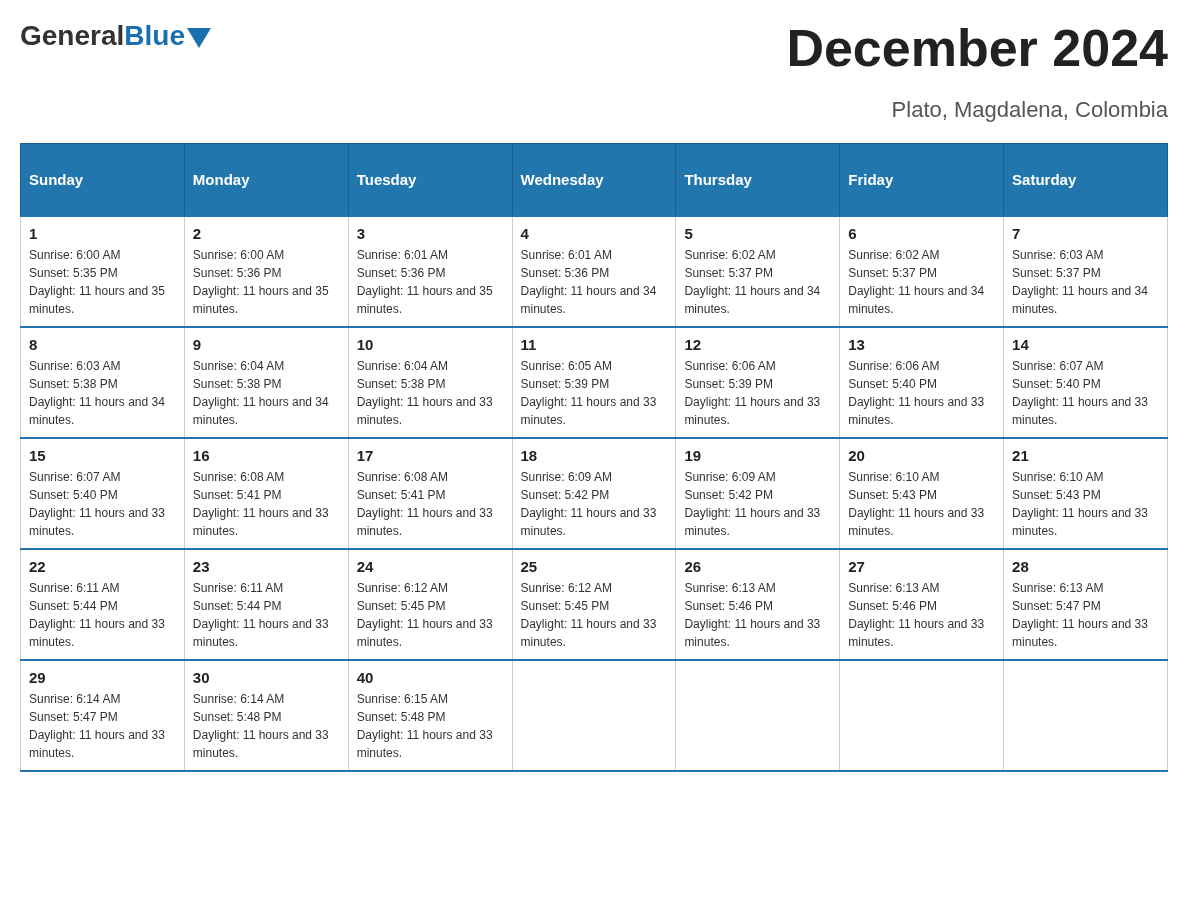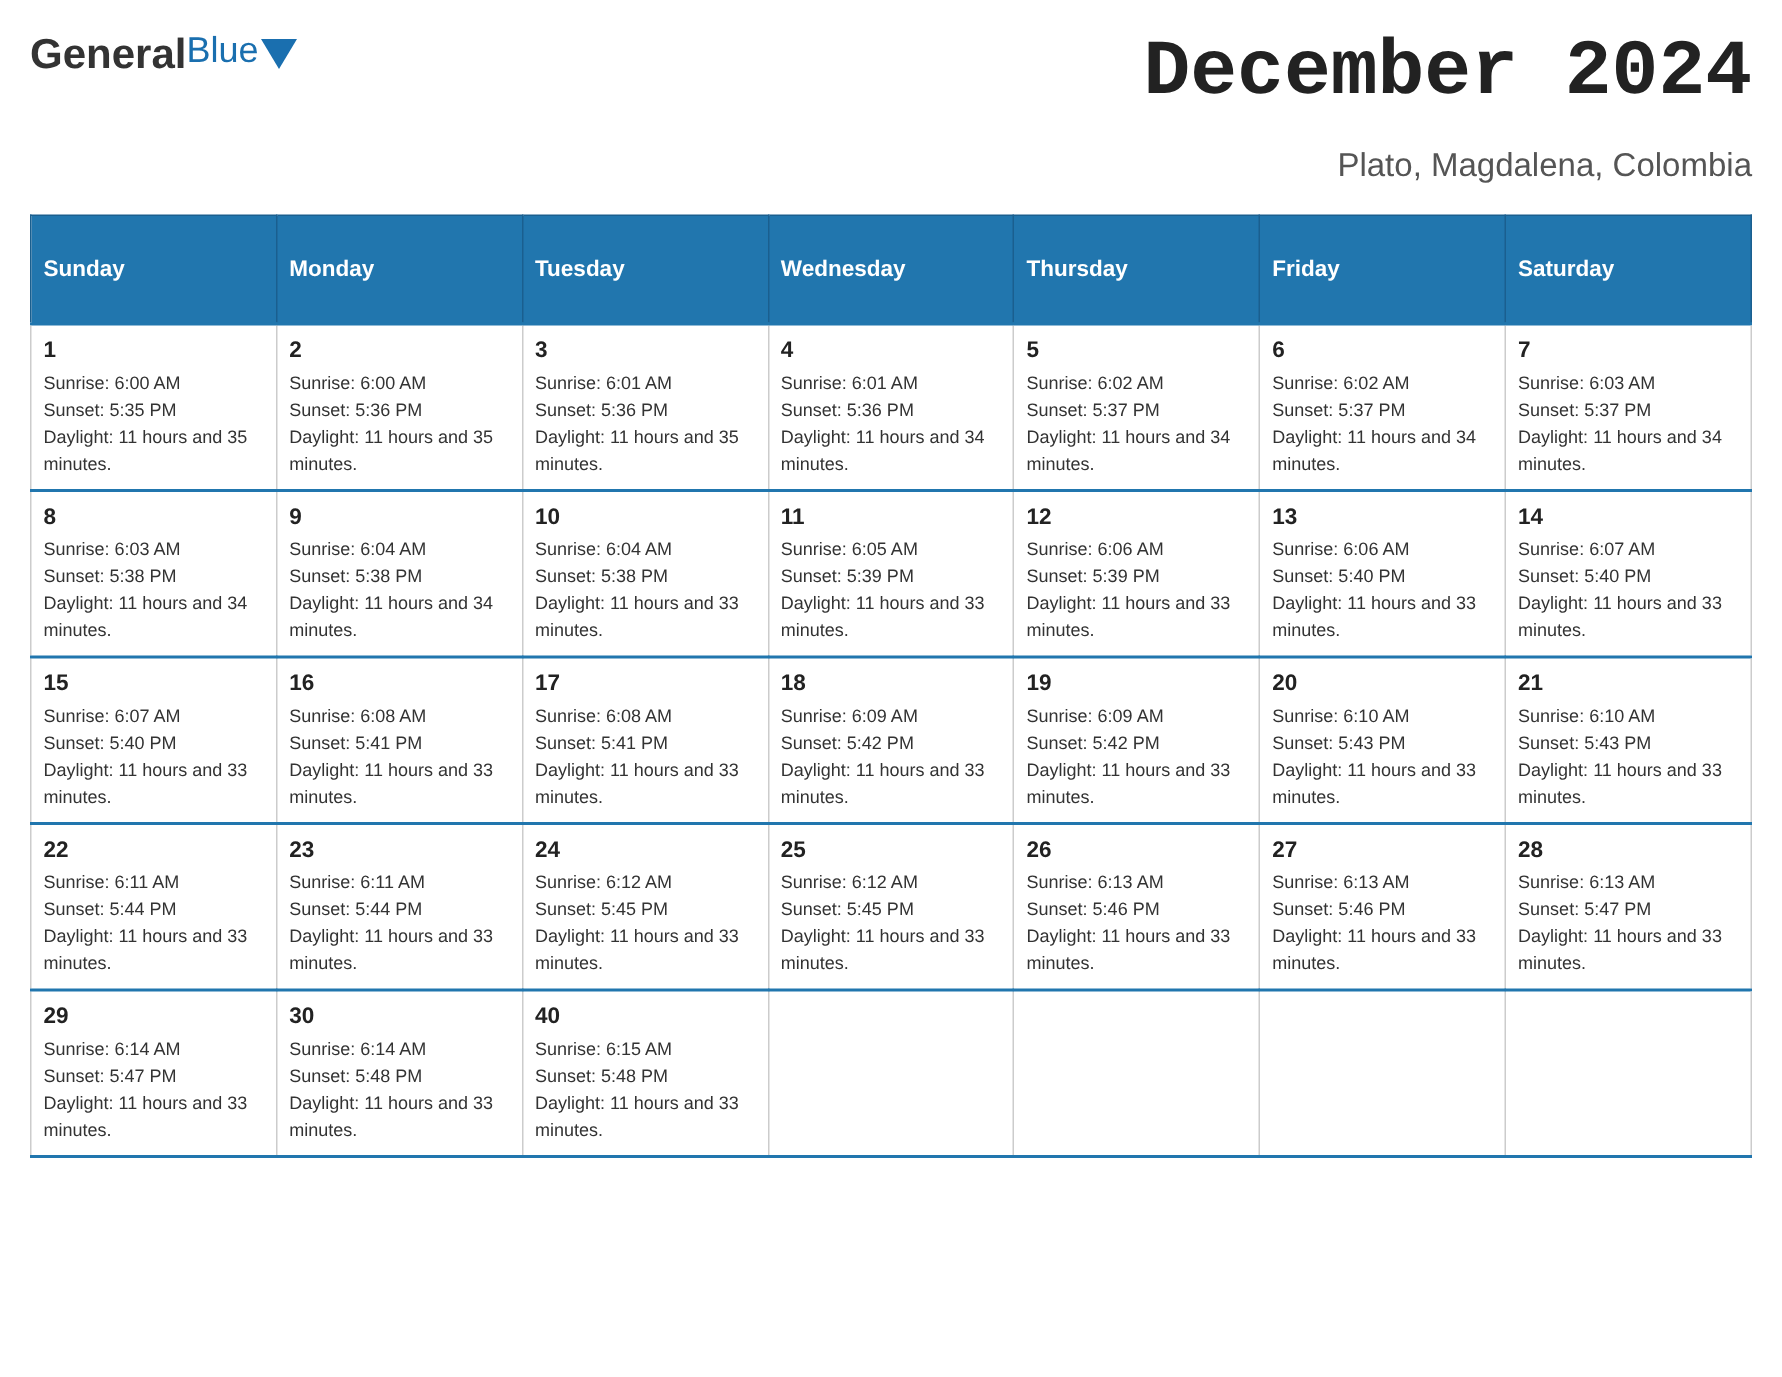--- a/index.html
+++ b/index.html
@@ -22,7 +22,7 @@
     }
     .logo-text {
       display: flex;
-      align-items: flex-start;
+      align-items: center;
     }
     .logo-general {
       font-size: 28px;

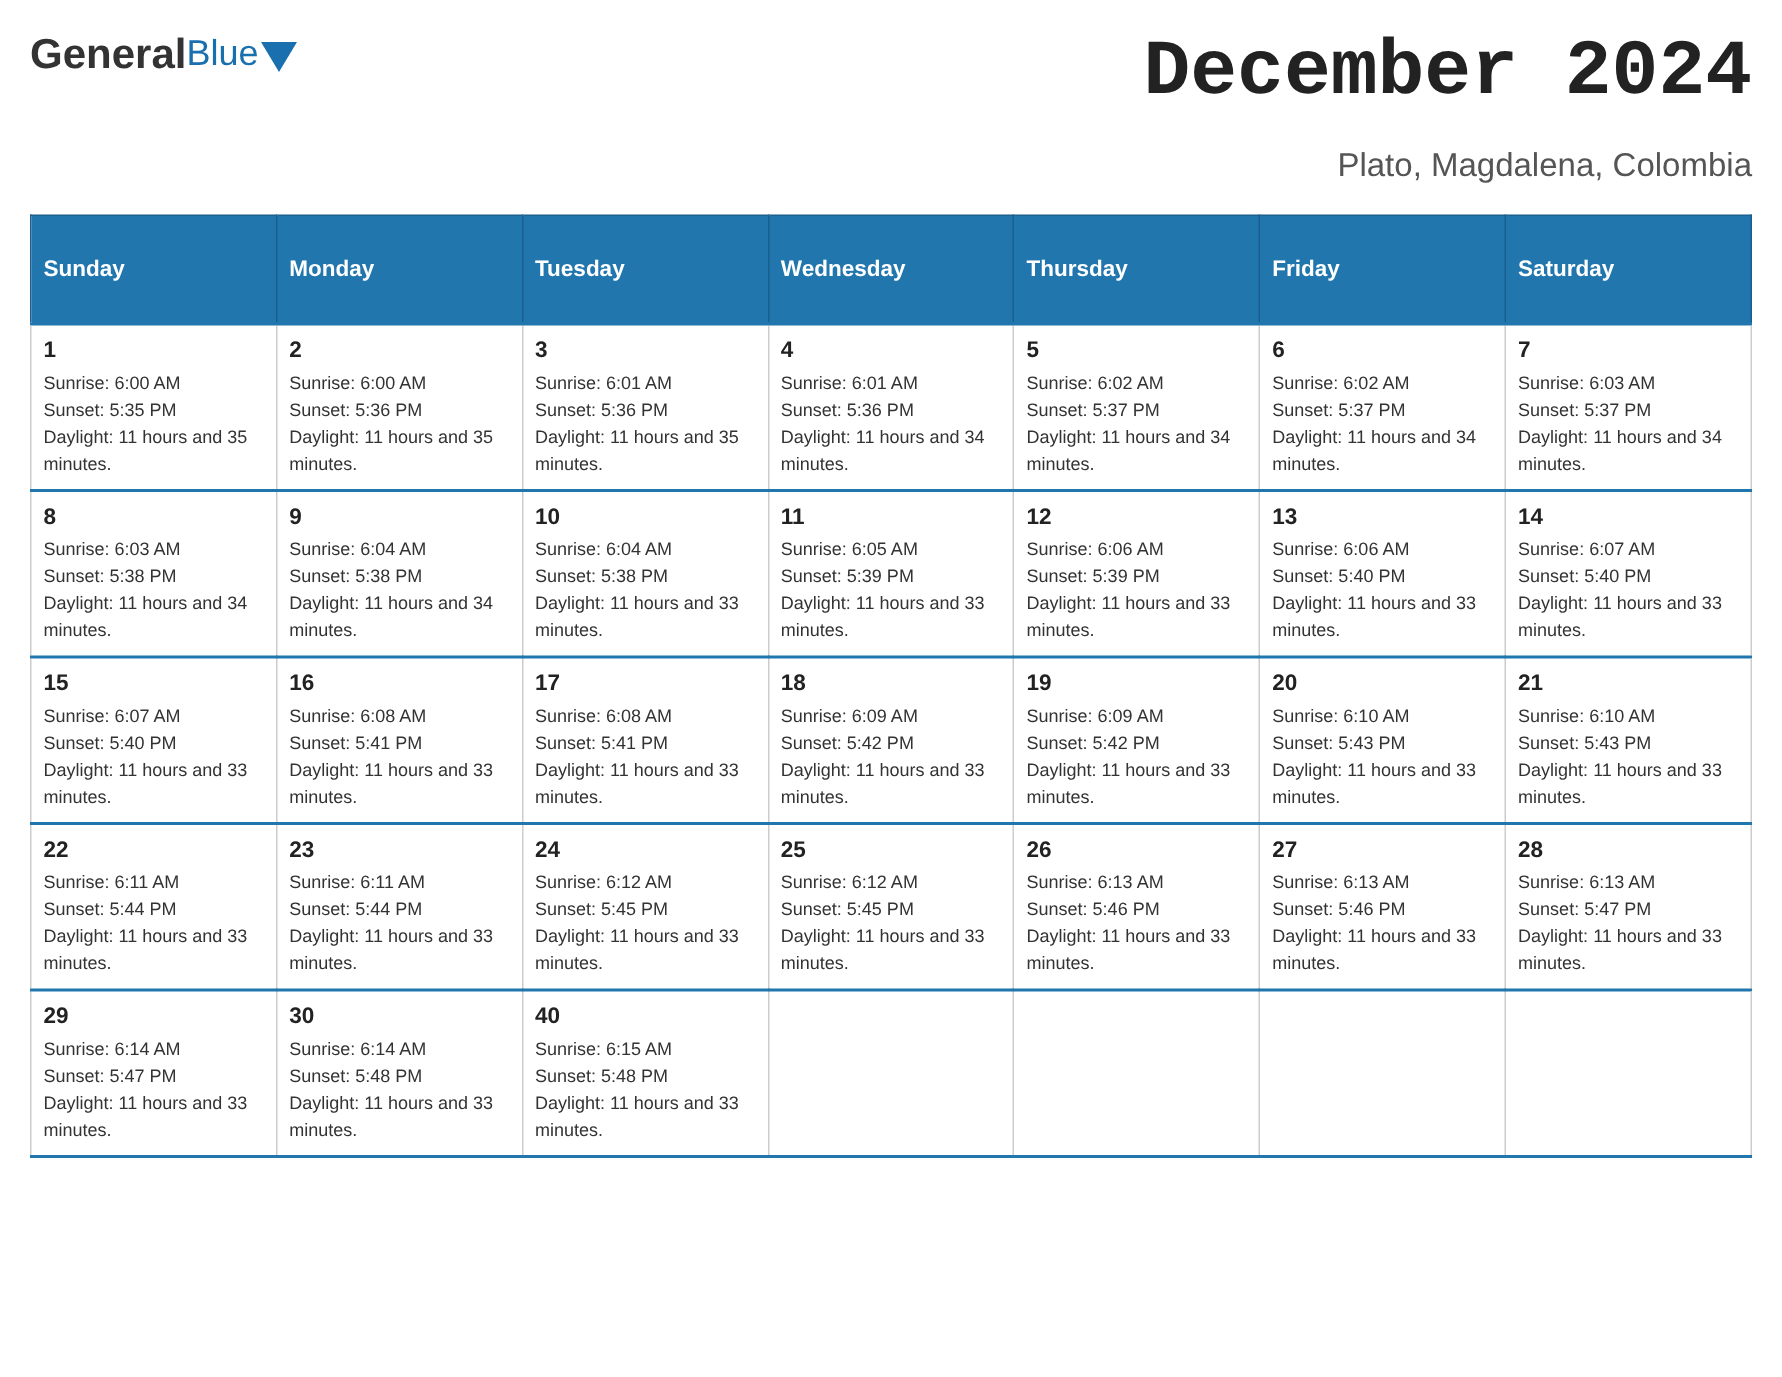--- a/index.html
+++ b/index.html
@@ -34,8 +34,8 @@
       align-items: center;
     }
     .logo-blue {
-      font-size: 24px;
-      font-weight: normal;
+      font-size: 28px;
+      font-weight: bold;
       color: #1a6faf;
     }
     .logo-triangle {

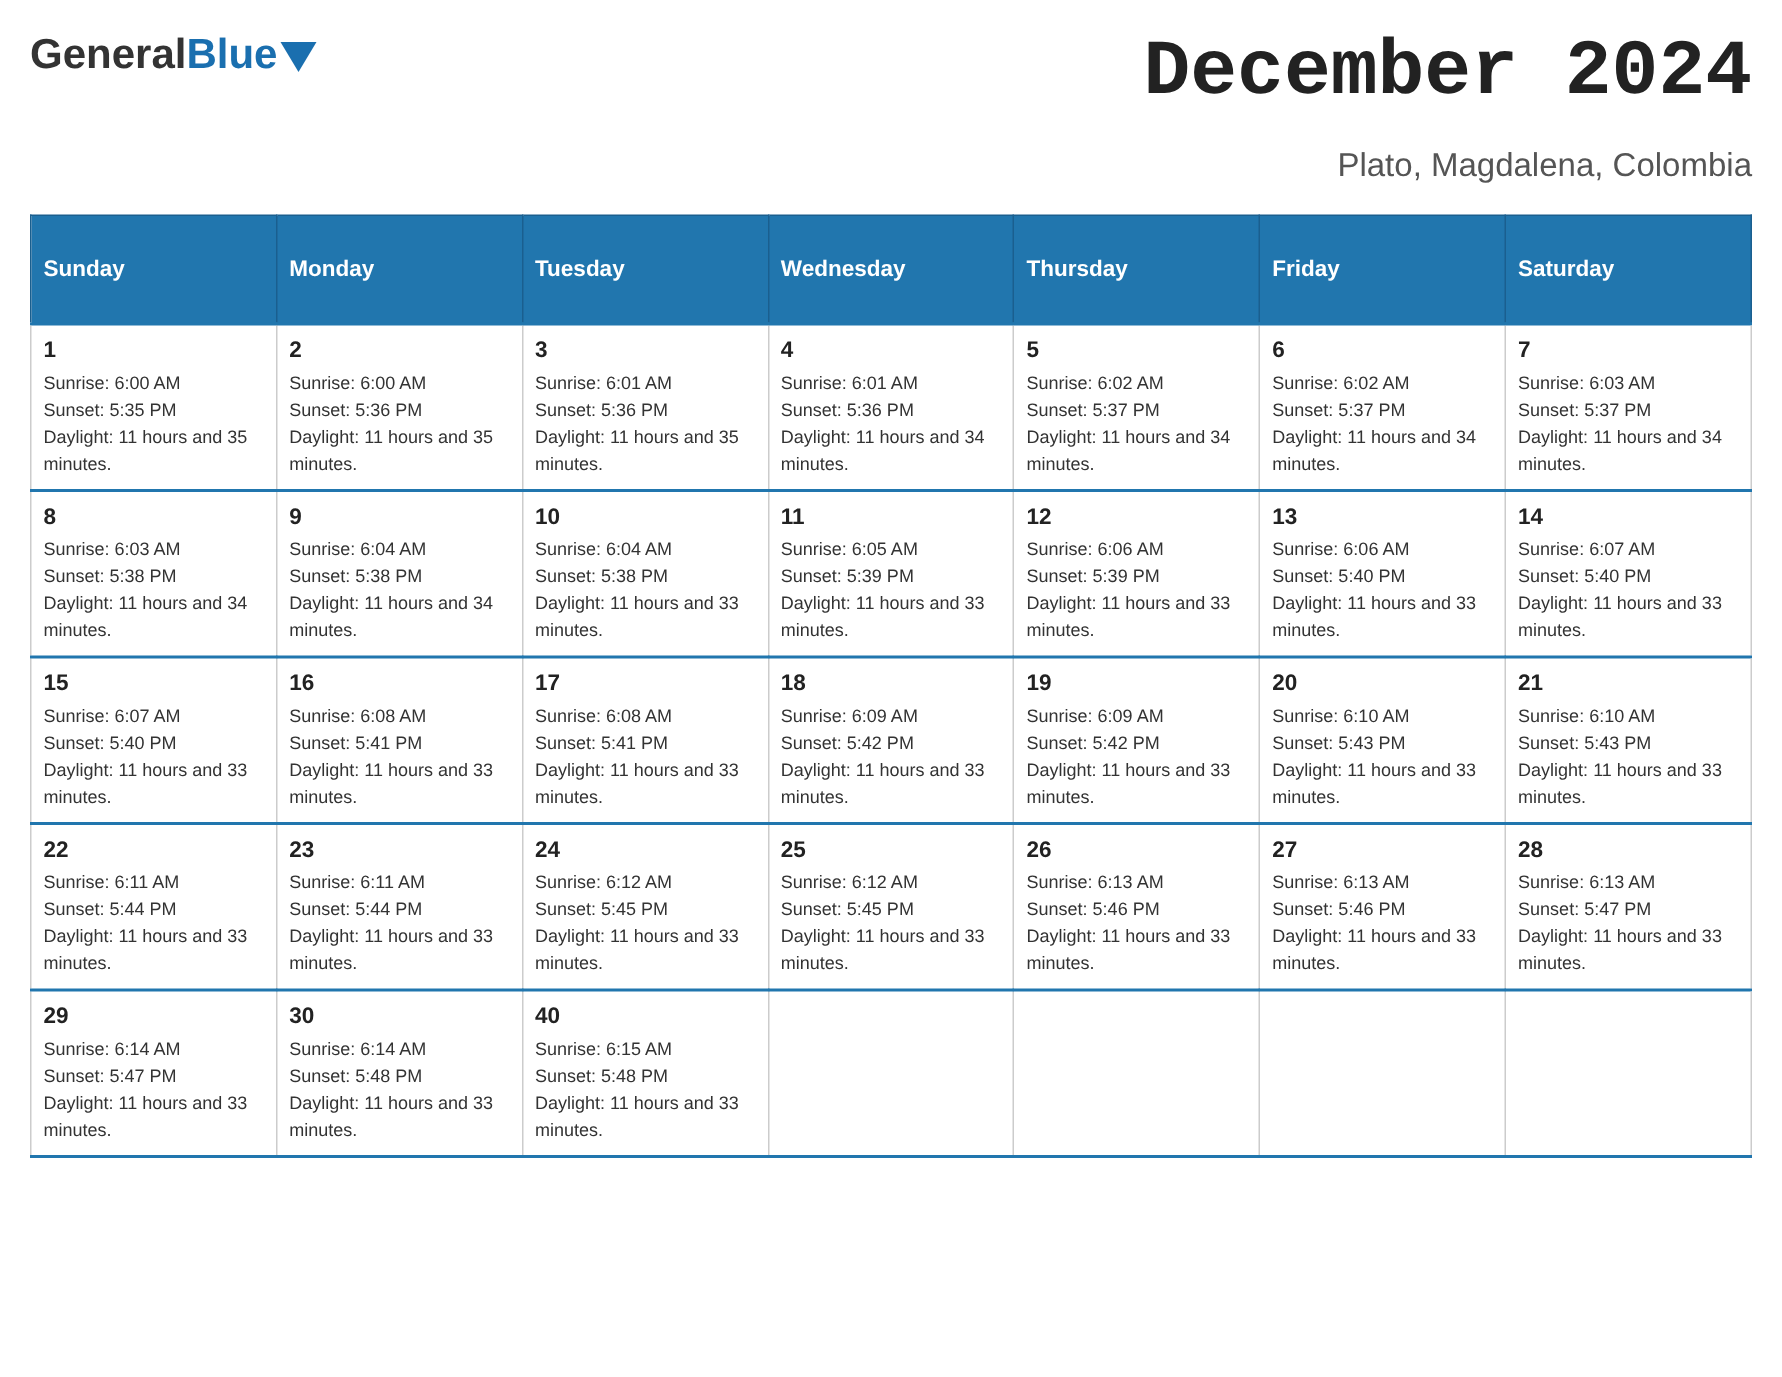--- a/index.html
+++ b/index.html
@@ -55,7 +55,6 @@
       font-weight: bold;
       color: #222;
       line-height: 1.1;
-      font-family: Liberation Mono, monospace;
     }
     .location {
       font-size: 22px;

